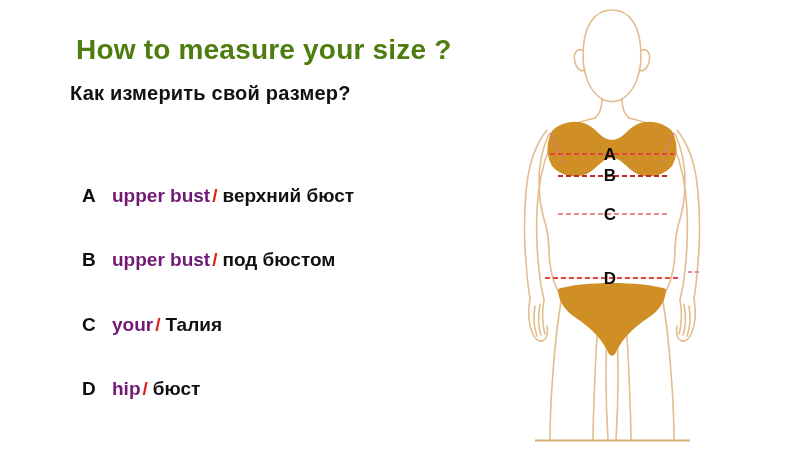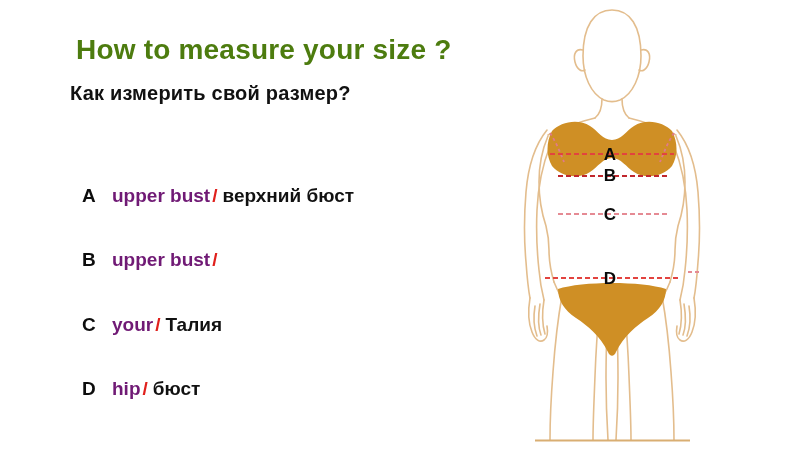--- a/index.html
+++ b/index.html
@@ -124,6 +124,7 @@
     <span class="marker">B</span>
     <span class="term-en">upper bust</span>
     <span class="sep">/</span>
+    <span class="term-ru">под бюстом</span>
   </div>
 
   <div class="measure-row" id="row-c">

